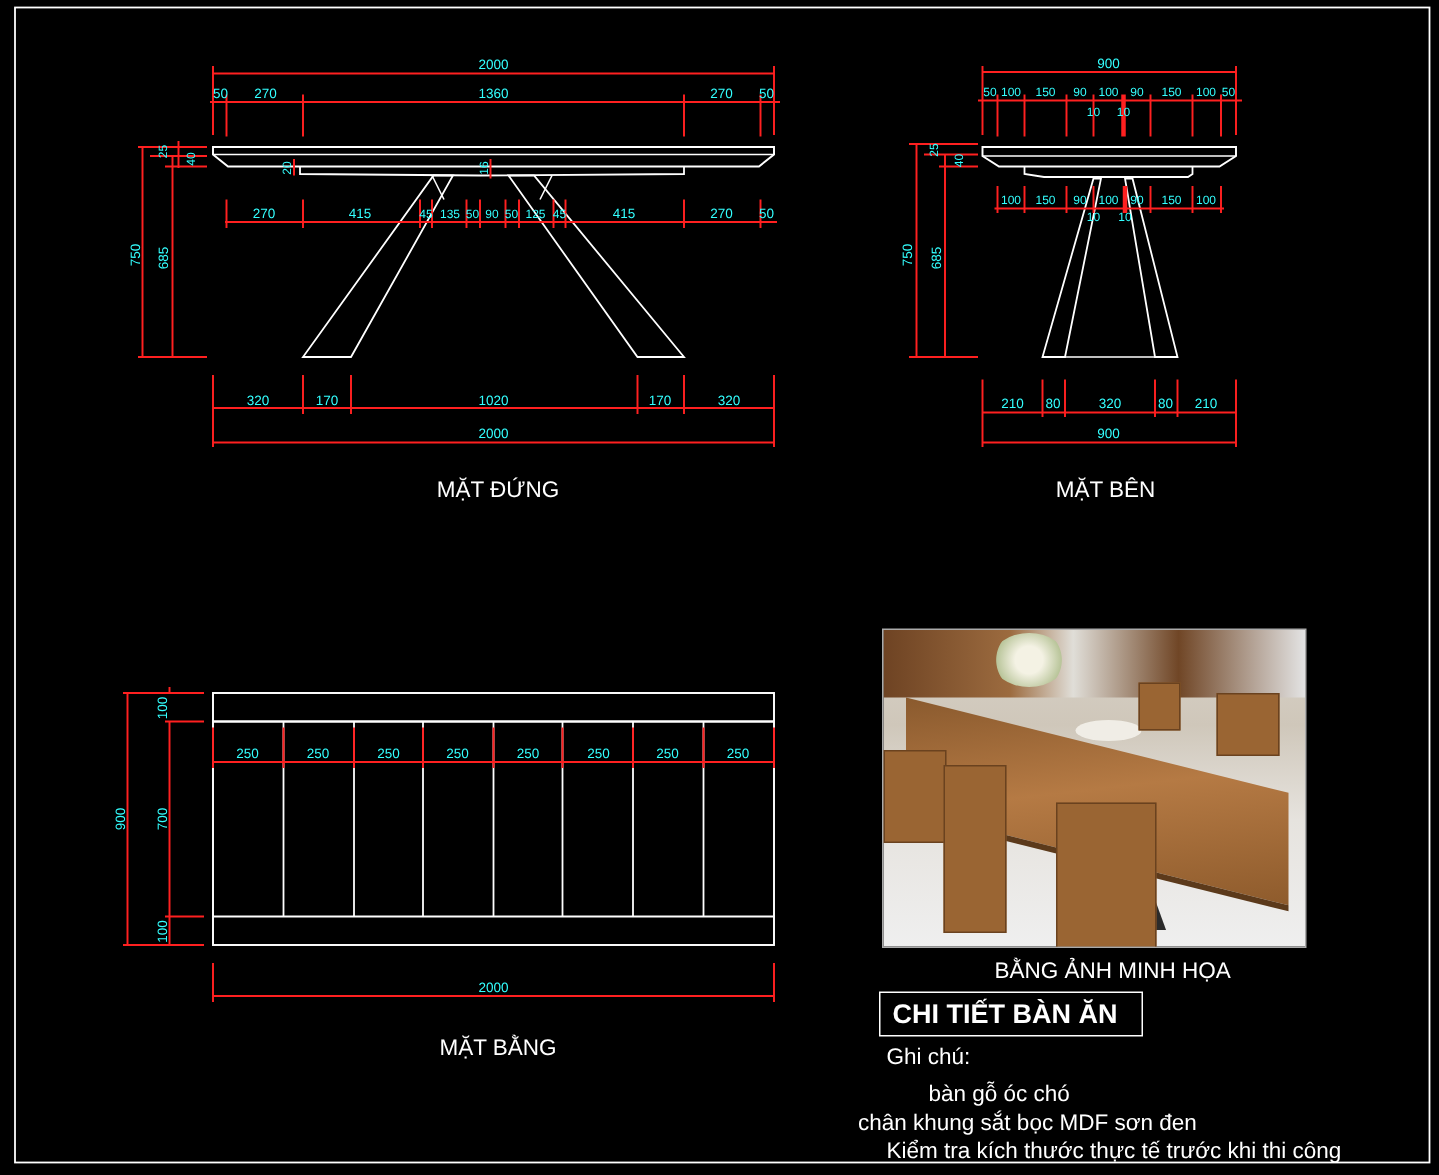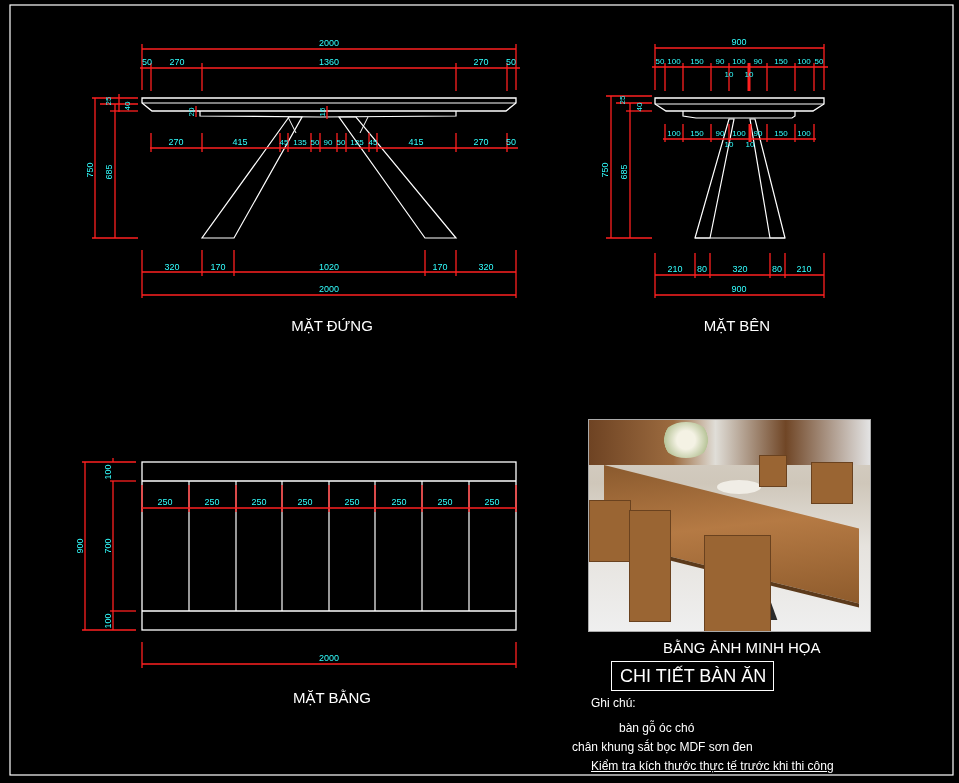--- a/index.html
+++ b/index.html
@@ -15,7 +15,7 @@
   .photo .chair { position:absolute; background:#9a6533; border:1px solid #6a421f; }
   .photo .flowers { position:absolute; left:72px; top:2px; width:50px; height:36px; border-radius:50%; background:radial-gradient(circle,#f4f2e4 30%,#b9c59a 70%,transparent 72%); }
   .photo .bowl { position:absolute; left:128px; top:60px; width:44px; height:14px; border-radius:50%; background:#f0ede6; }
-  .title-box { position:absolute; left:611px; top:661px; width:163px; height:30px; border:1px solid #fff; box-sizing:border-box; color:#fff; font-weight:normal; font-size:18px; line-height:28px; padding-left:8px; }
+  .title-box { position:absolute; left:586px; top:661px; width:176px; height:30px; border:1px solid #fff; box-sizing:border-box; color:#fff; font-weight:bold; font-size:18px; line-height:28px; padding-left:8px; }
   .note { position:absolute; color:#fff; font-size:12px; white-space:nowrap; }
   .caption { position:absolute; color:#fff; font-size:15px; white-space:nowrap; }
 </style>

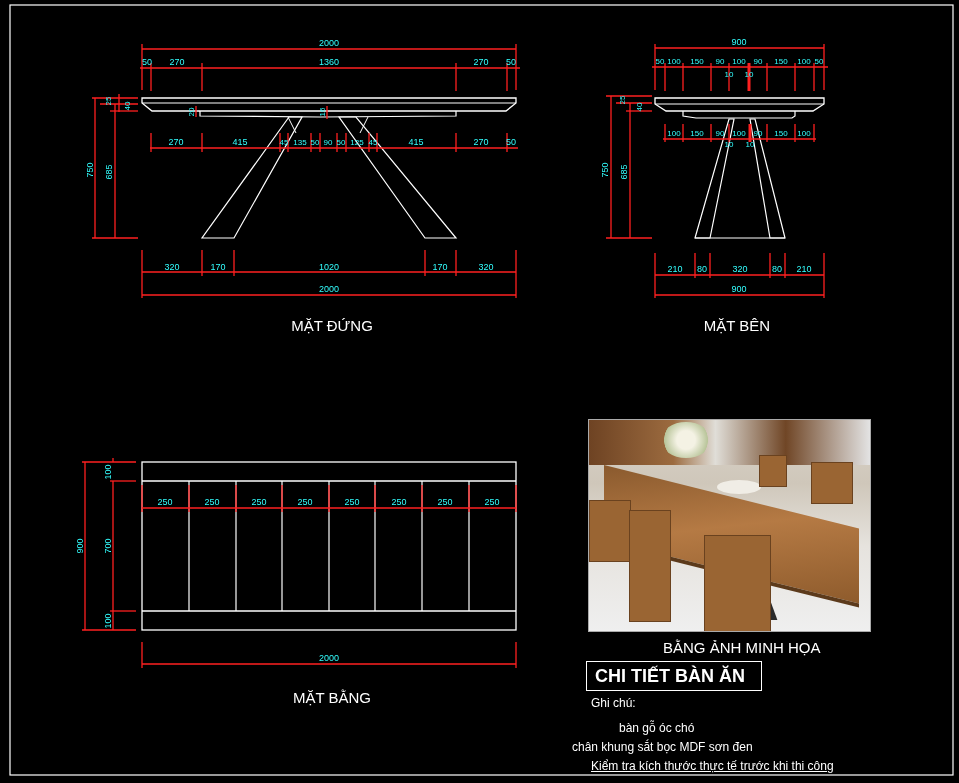--- a/index.html
+++ b/index.html
@@ -16,7 +16,7 @@
   .photo .flowers { position:absolute; left:72px; top:2px; width:50px; height:36px; border-radius:50%; background:radial-gradient(circle,#f4f2e4 30%,#b9c59a 70%,transparent 72%); }
   .photo .bowl { position:absolute; left:128px; top:60px; width:44px; height:14px; border-radius:50%; background:#f0ede6; }
   .title-box { position:absolute; left:586px; top:661px; width:176px; height:30px; border:1px solid #fff; box-sizing:border-box; color:#fff; font-weight:bold; font-size:18px; line-height:28px; padding-left:8px; }
-  .note { position:absolute; color:#fff; font-size:12px; white-space:nowrap; }
+  .note { position:absolute; color:#fff; font-size:15px; white-space:nowrap; }
   .caption { position:absolute; color:#fff; font-size:15px; white-space:nowrap; }
 </style>
 </head>

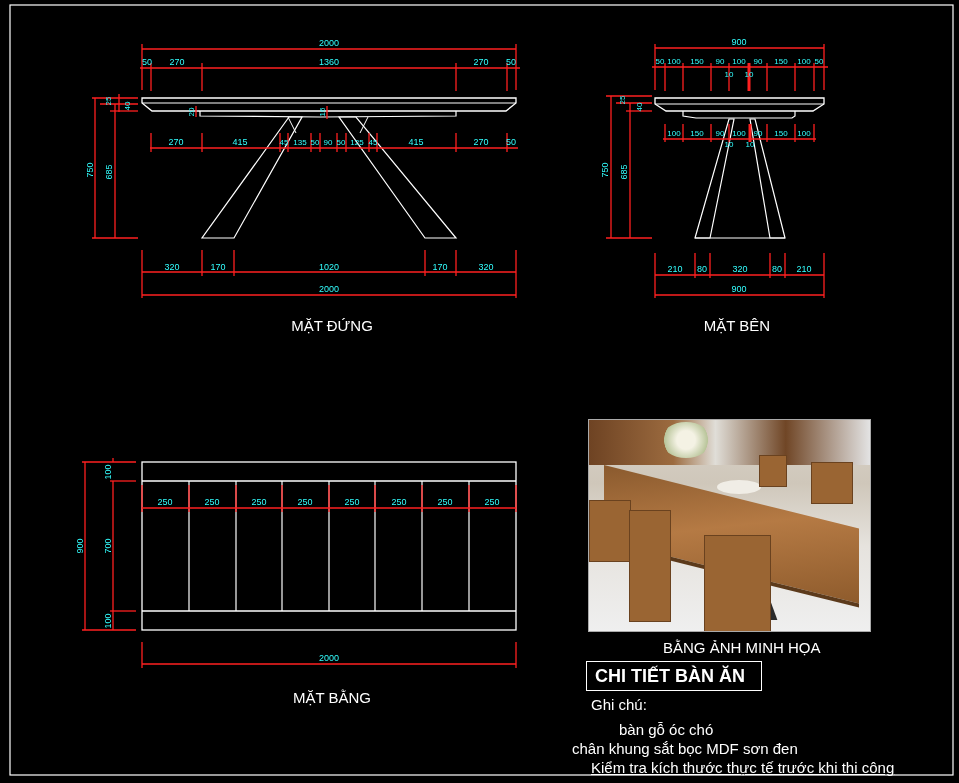--- a/index.html
+++ b/index.html
@@ -285,6 +285,6 @@
 <div class="note" style="left:591px;top:696px;">Ghi chú:</div>
 <div class="note" style="left:619px;top:721px;">bàn gỗ óc chó</div>
 <div class="note" style="left:572px;top:740px;">chân khung sắt bọc MDF sơn đen</div>
-<div class="note" style="left:591px;top:759px;text-decoration:underline;">Kiểm tra kích thước thực tế trước khi thi công</div>
+<div class="note" style="left:591px;top:759px;">Kiểm tra kích thước thực tế trước khi thi công</div>
 
 </body></html>

